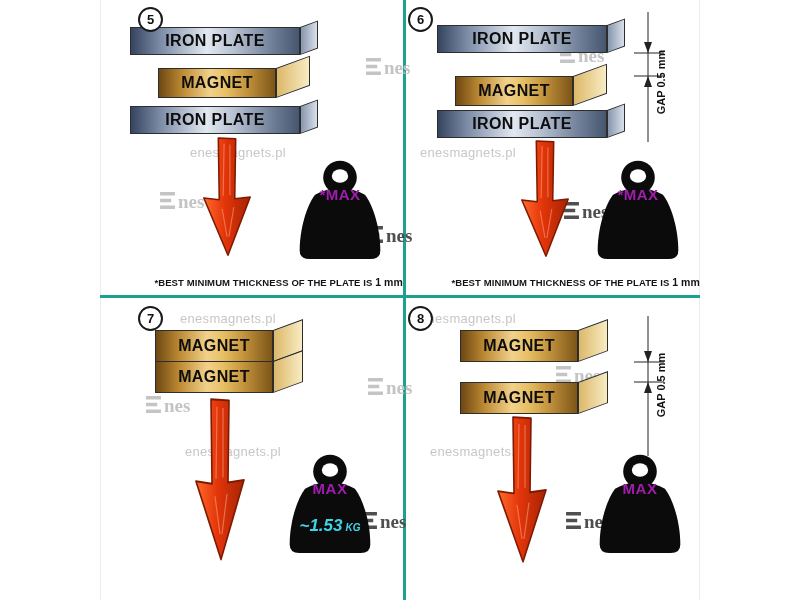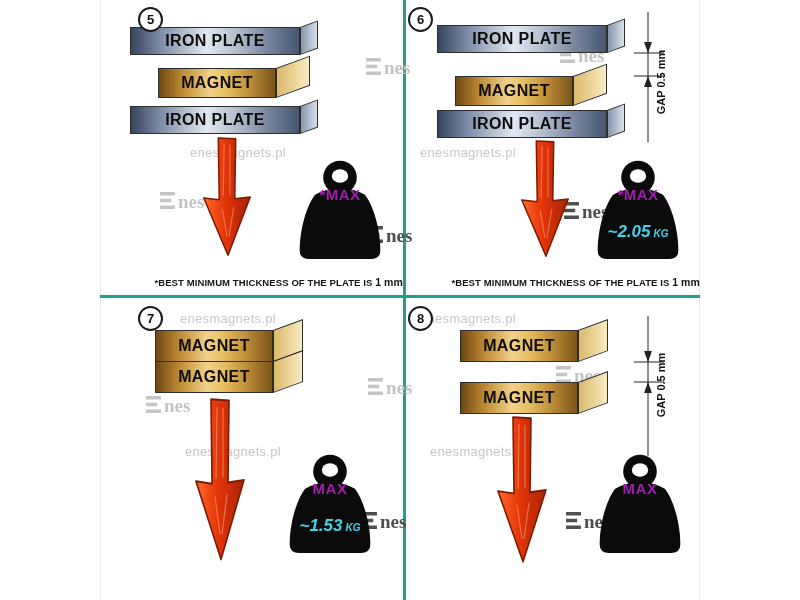--- a/index.html
+++ b/index.html
@@ -174,7 +174,6 @@
       <path d="M24,38 Q50,24 76,38 C85,50 92,74 92,96 Q92,105 82,105 L18,105 Q8,105 8,96 C8,74 15,50 24,38 Z" fill="#0b0b0b"></path>
     </svg>
     <div class="w-label">*MAX</div>
-    <div class="w-value"><span>~2.05</span><span class="w-unit">KG</span></div>
   </div>
 
   <div class="footnote" style="left:0;top:276px;width:295px">

